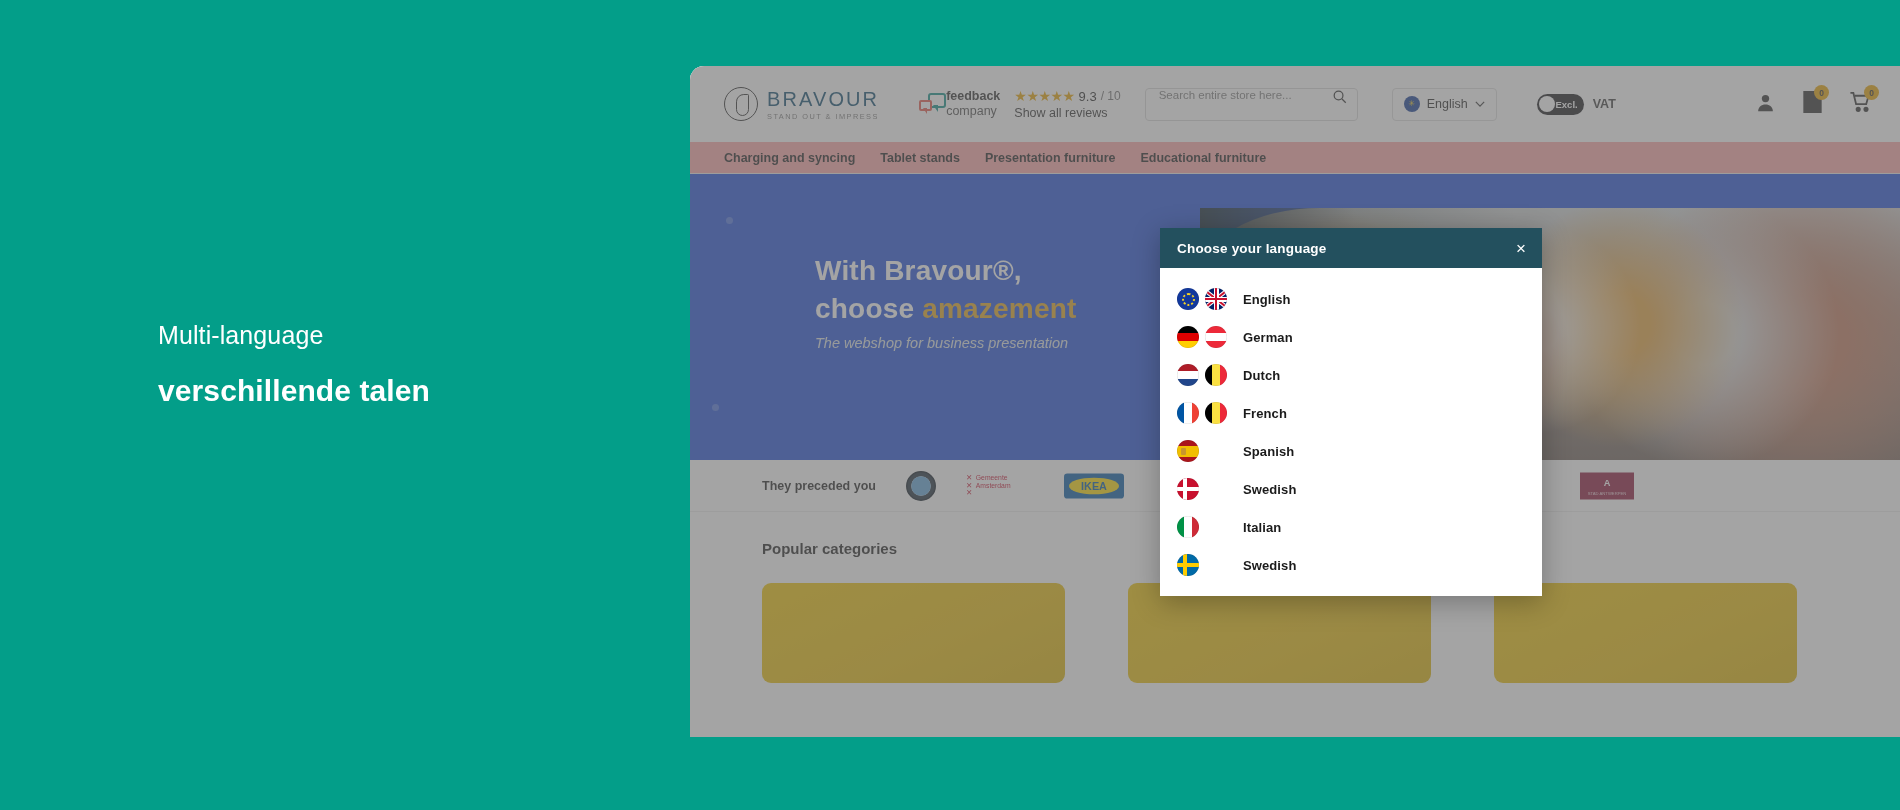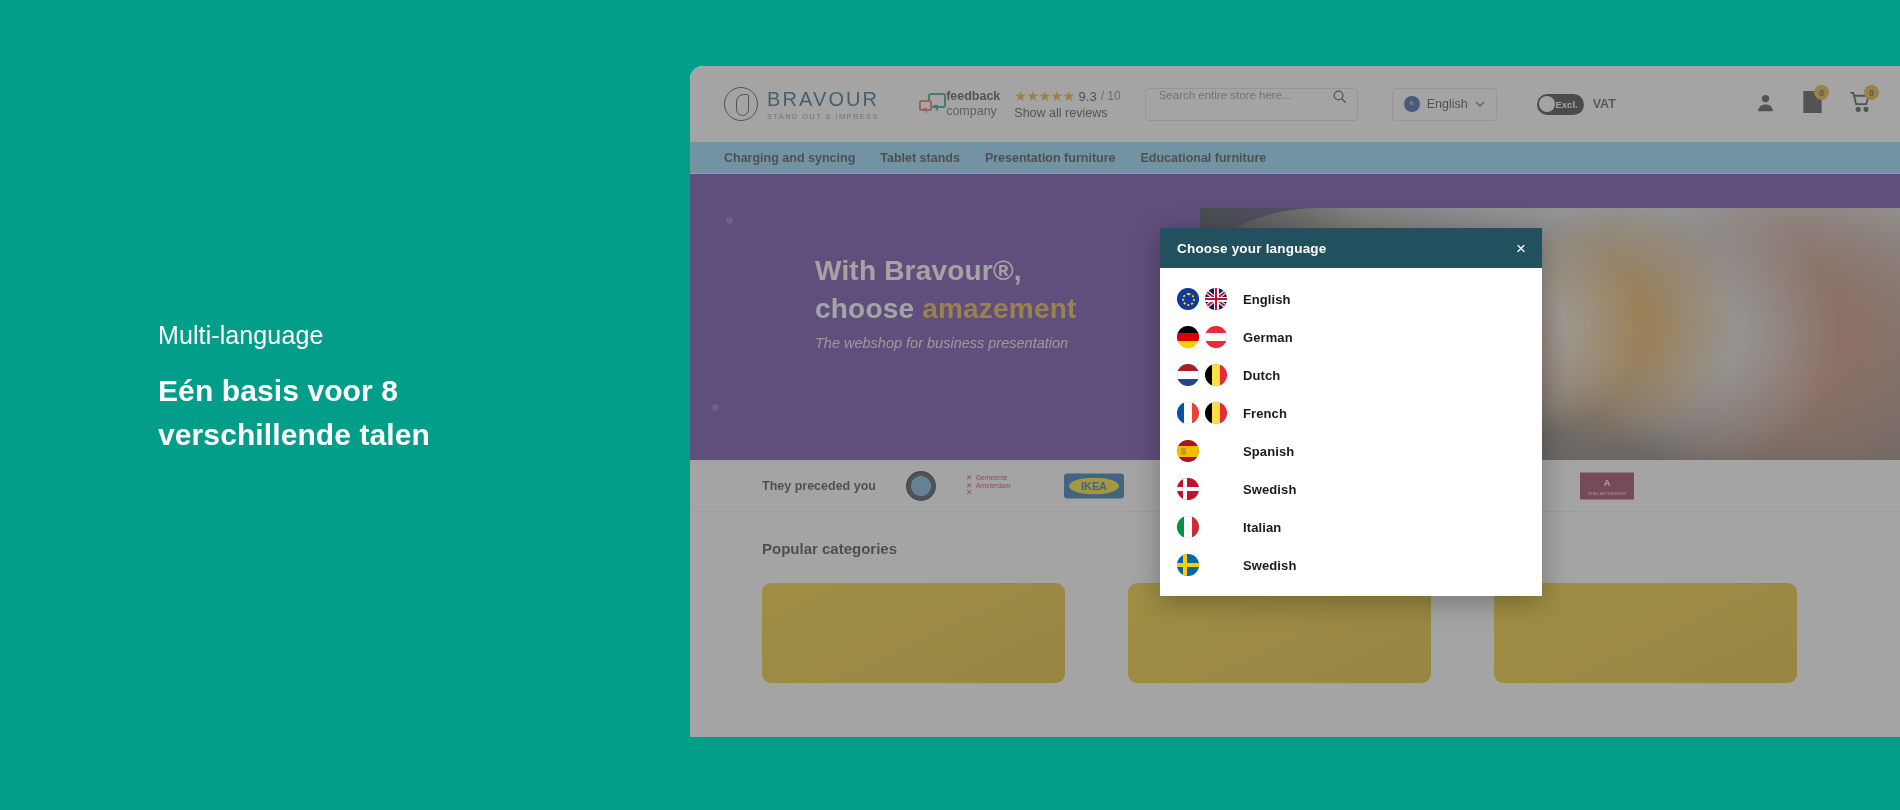--- a/index.html
+++ b/index.html
@@ -175,7 +175,7 @@
   
   .site-nav {
     position:relative; z-index:5;
-    height:32px; background:#7dd3fc;
+    height:32px; background:#fca5a5;
     display:flex; align-items:center; gap:25px;
     padding-left:34px;
     border-bottom:1px solid #ececec;

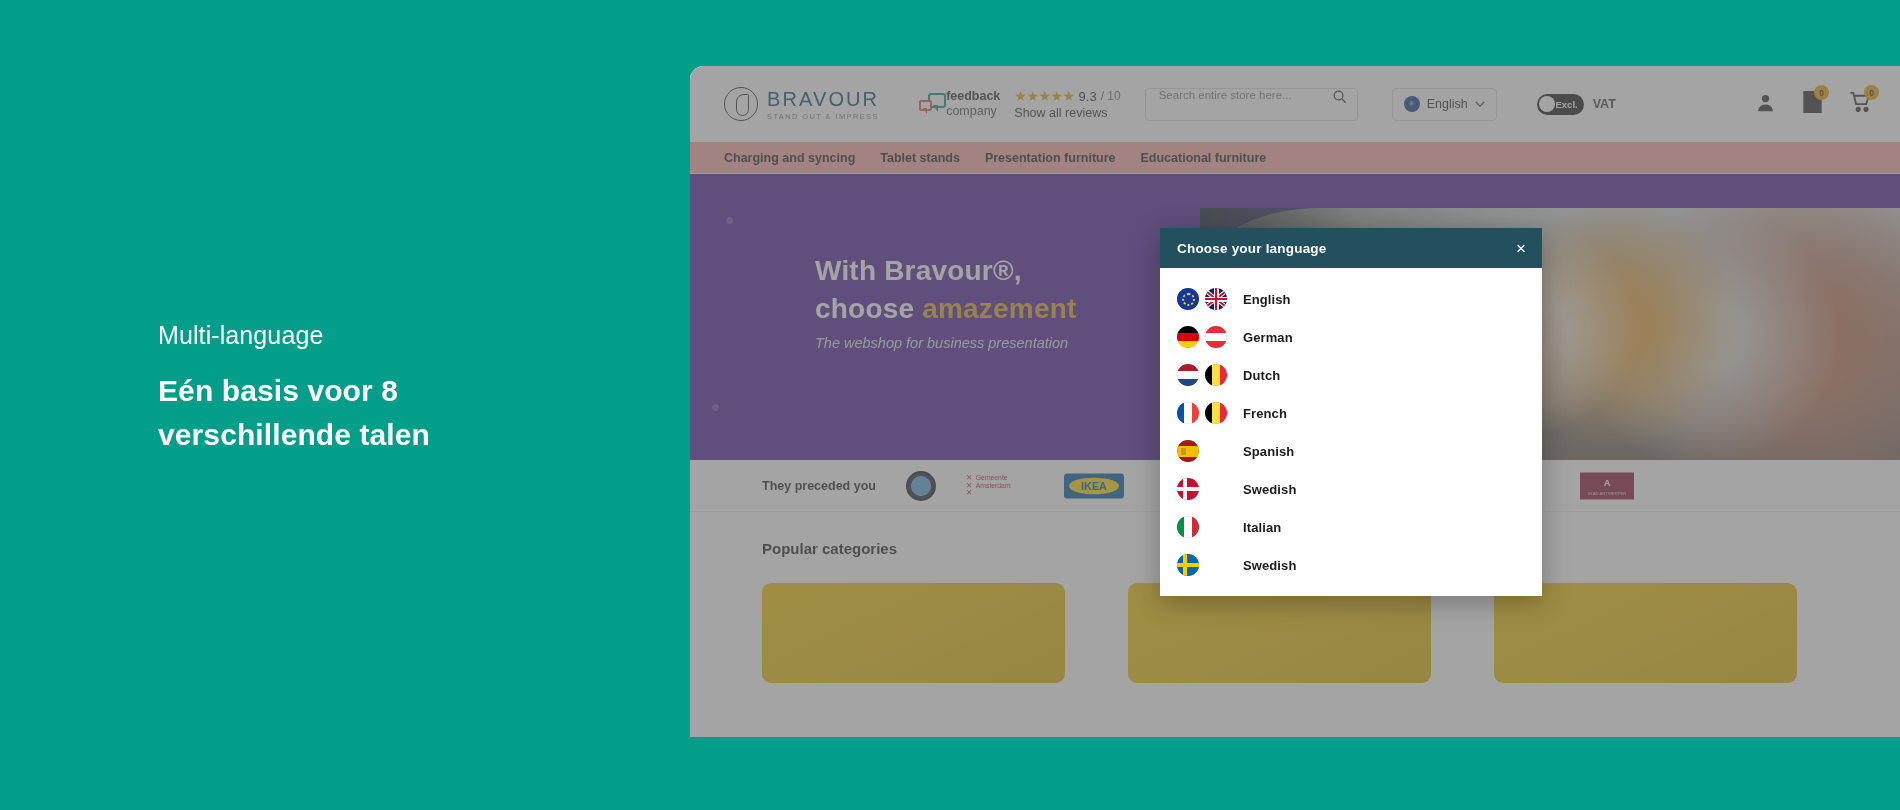--- a/index.html
+++ b/index.html
@@ -189,7 +189,7 @@
   .hero {
     position:relative;
     height:286px;
-    background:#4c1d95;
+    background:#1d4ed8;
     overflow:hidden;
   }
   .hero .photo {

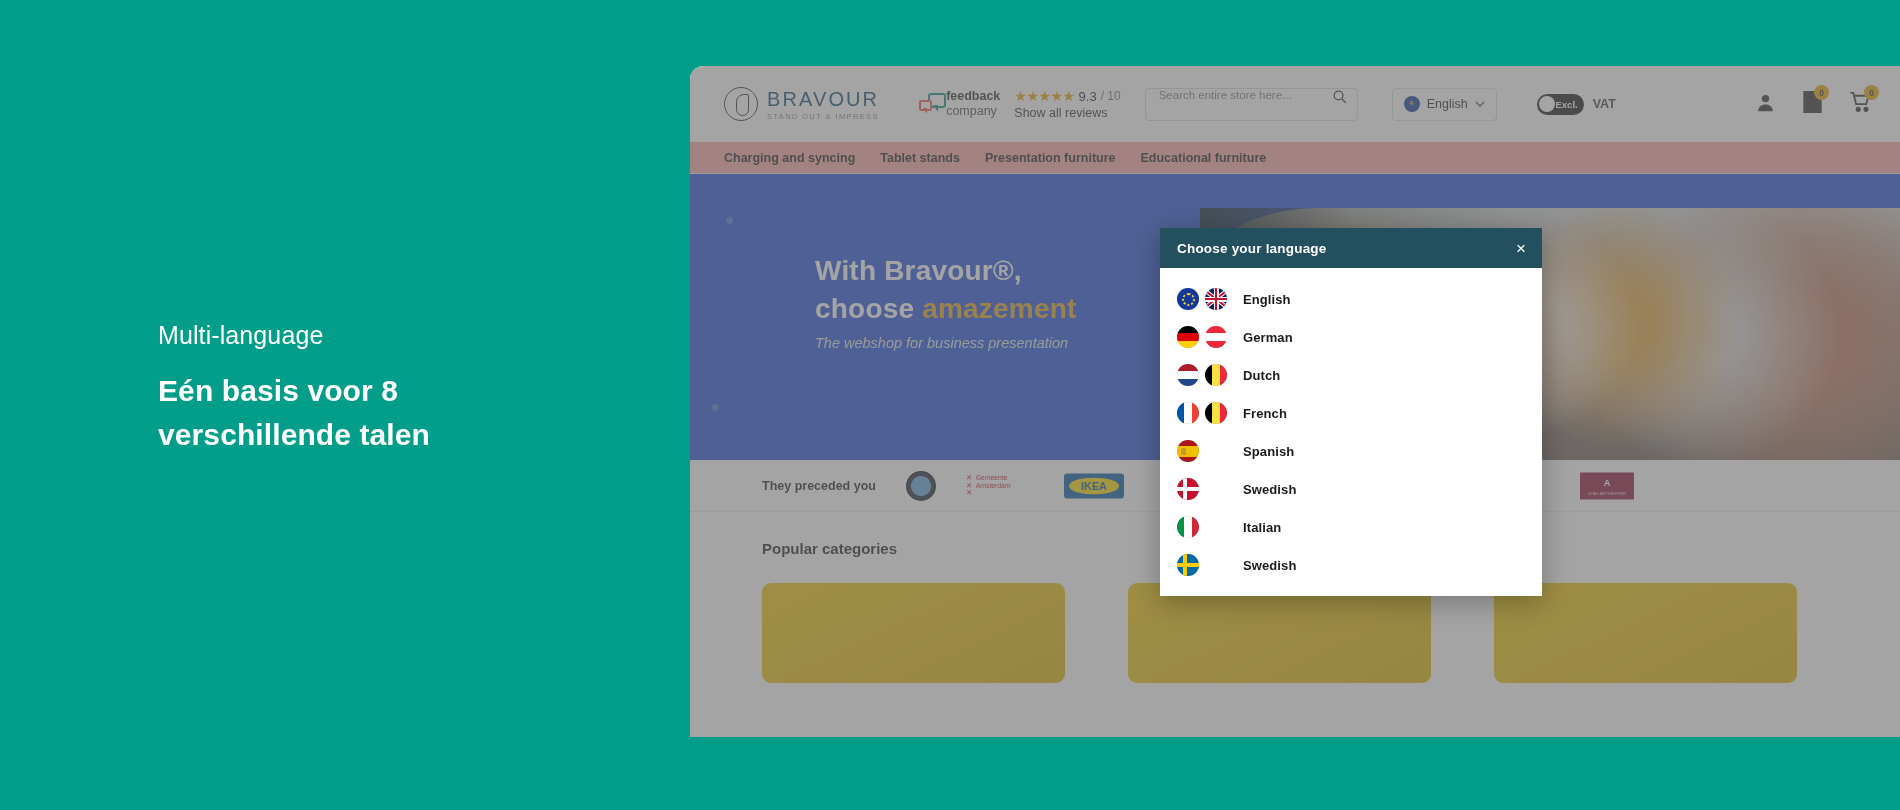--- a/index.html
+++ b/index.html
@@ -324,7 +324,6 @@
 <div id="promo">
   <div class="eyebrow">Multi-language</div>
   <div class="headline">
-    <div>Eén basis voor 8</div>
     <div>verschillende talen</div>
   </div>
 </div>

